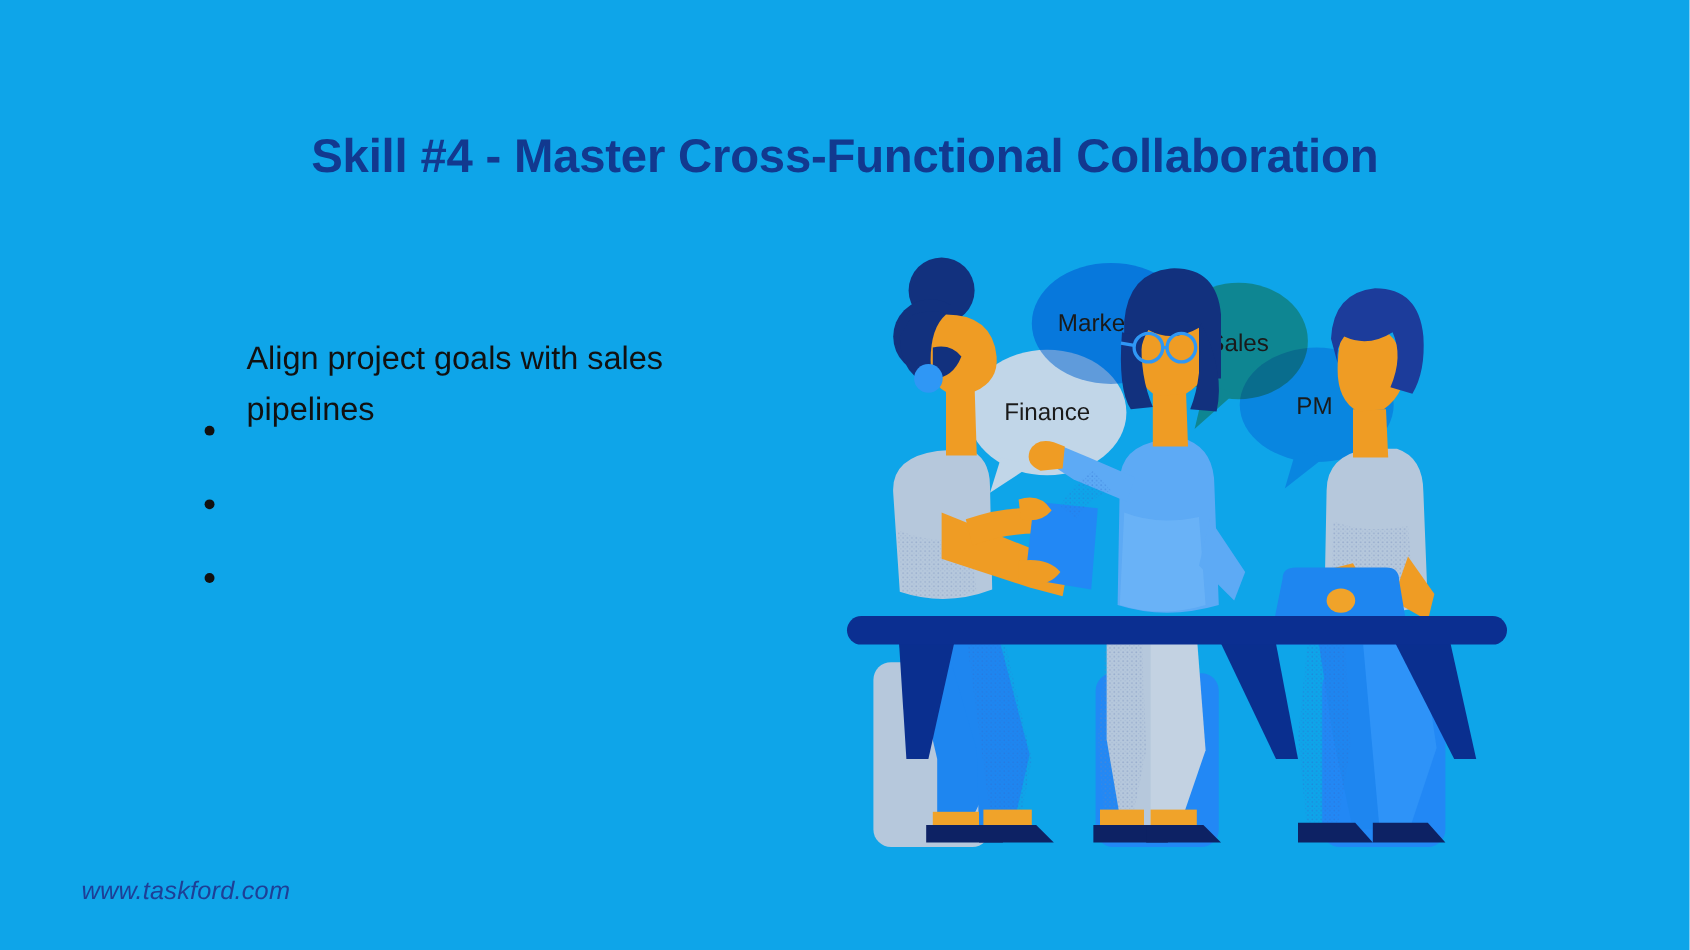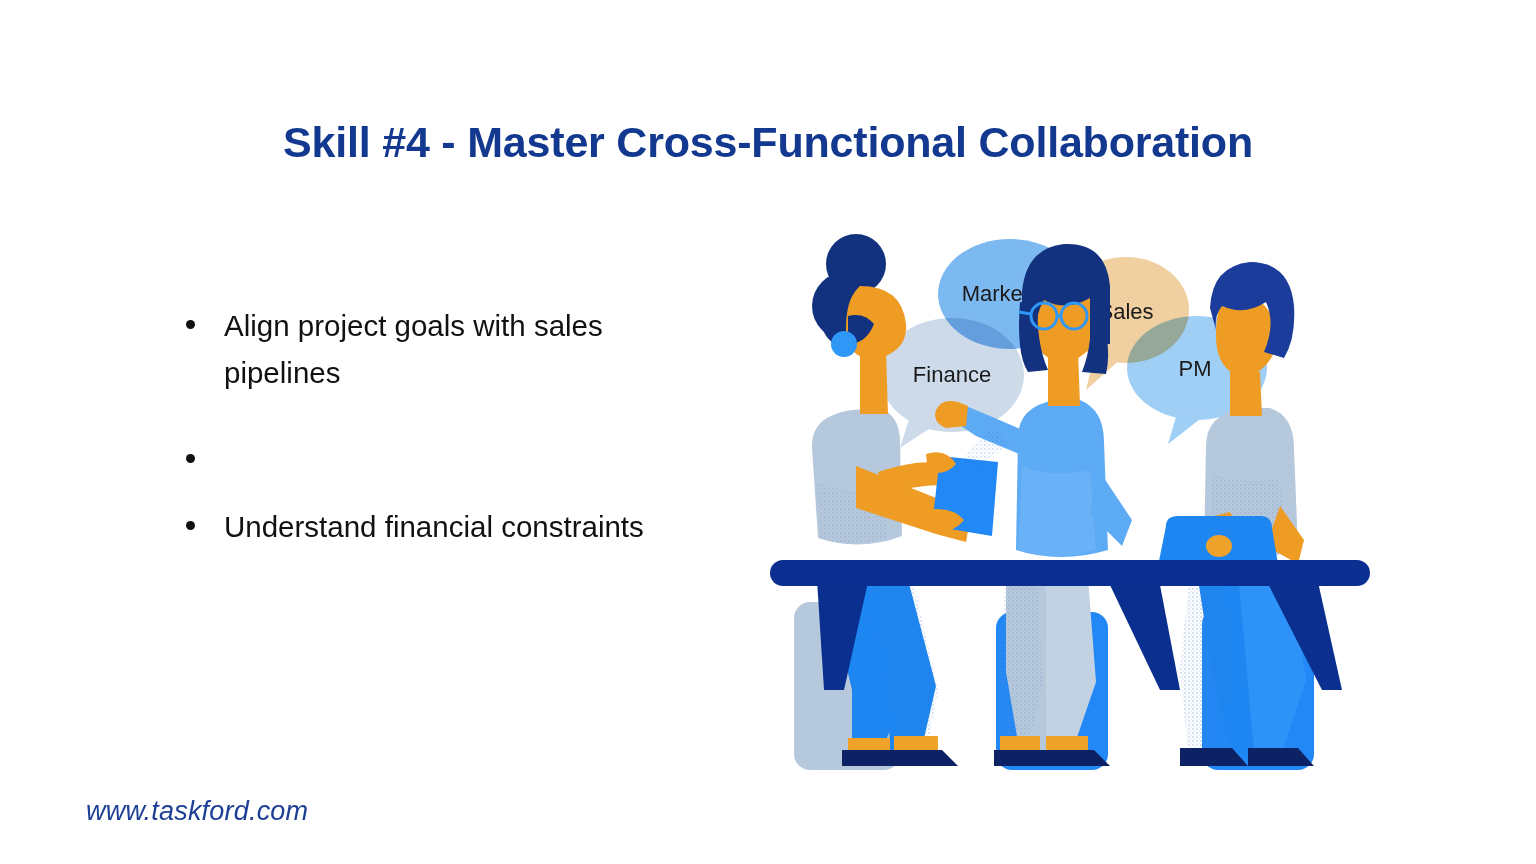--- a/index.html
+++ b/index.html
@@ -17,7 +17,7 @@
   .slide {
     position: absolute;
     inset: 0;
-    background: #ffffff;
+    background: #0ea5e9;
   }
   
   .title {

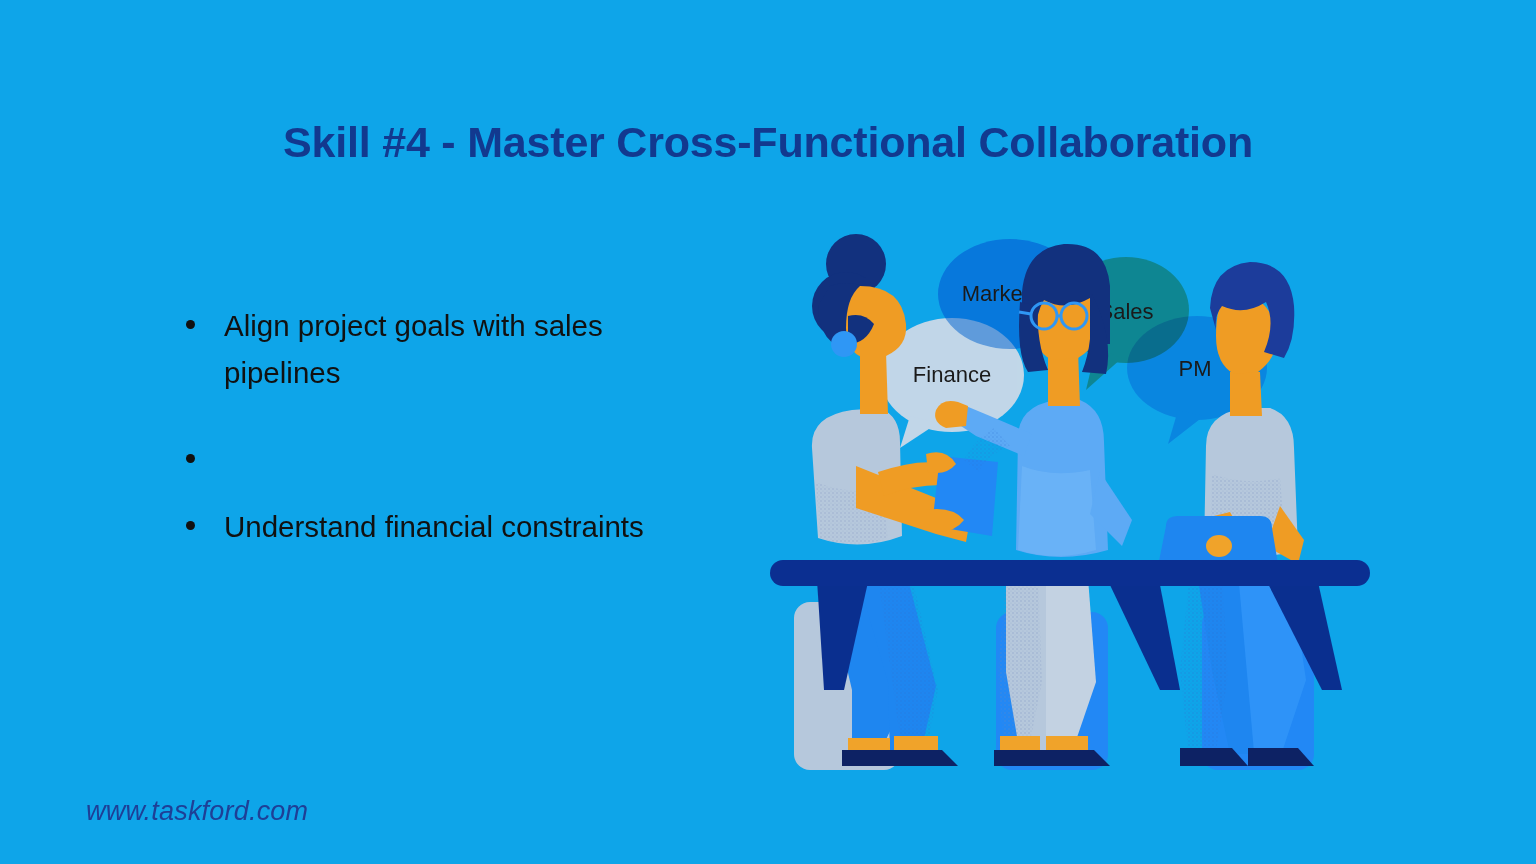--- a/index.html
+++ b/index.html
@@ -41,7 +41,7 @@
   }
   .bullet-row {
     display: flex;
-    align-items: flex-start;
+    align-items: flex-end;
     margin-bottom: 41px;
   }
   .bullet-row:last-child { margin-bottom: 0; }

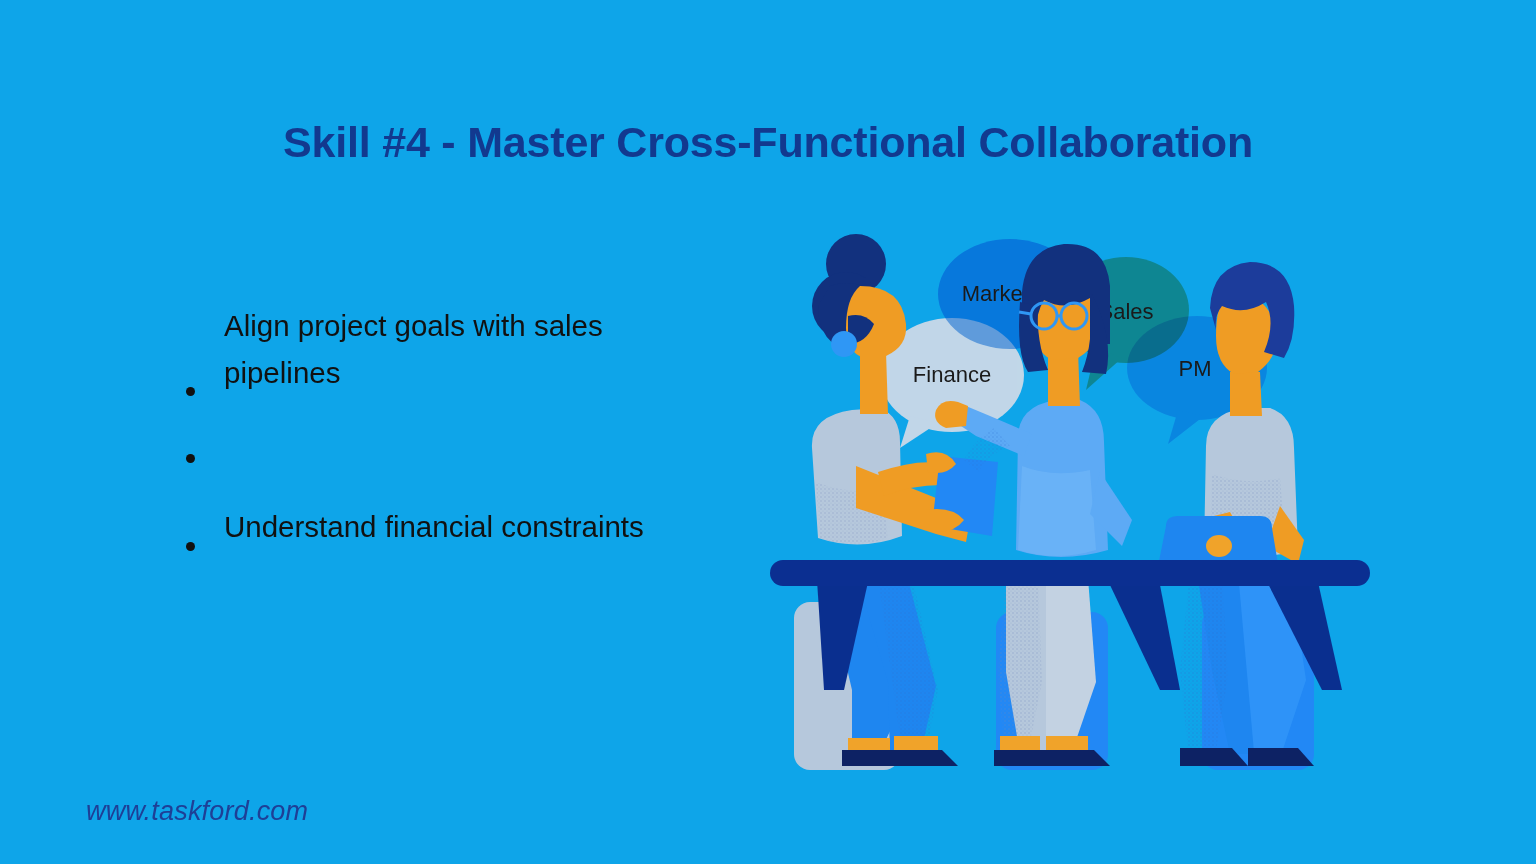--- a/index.html
+++ b/index.html
@@ -102,7 +102,6 @@
     </div>
     <div class="bullet-row">
       <span class="bullet-dot"></span>
-      <span class="bullet-text">Understand financial constraints</span>
     </div>
   </div>
 

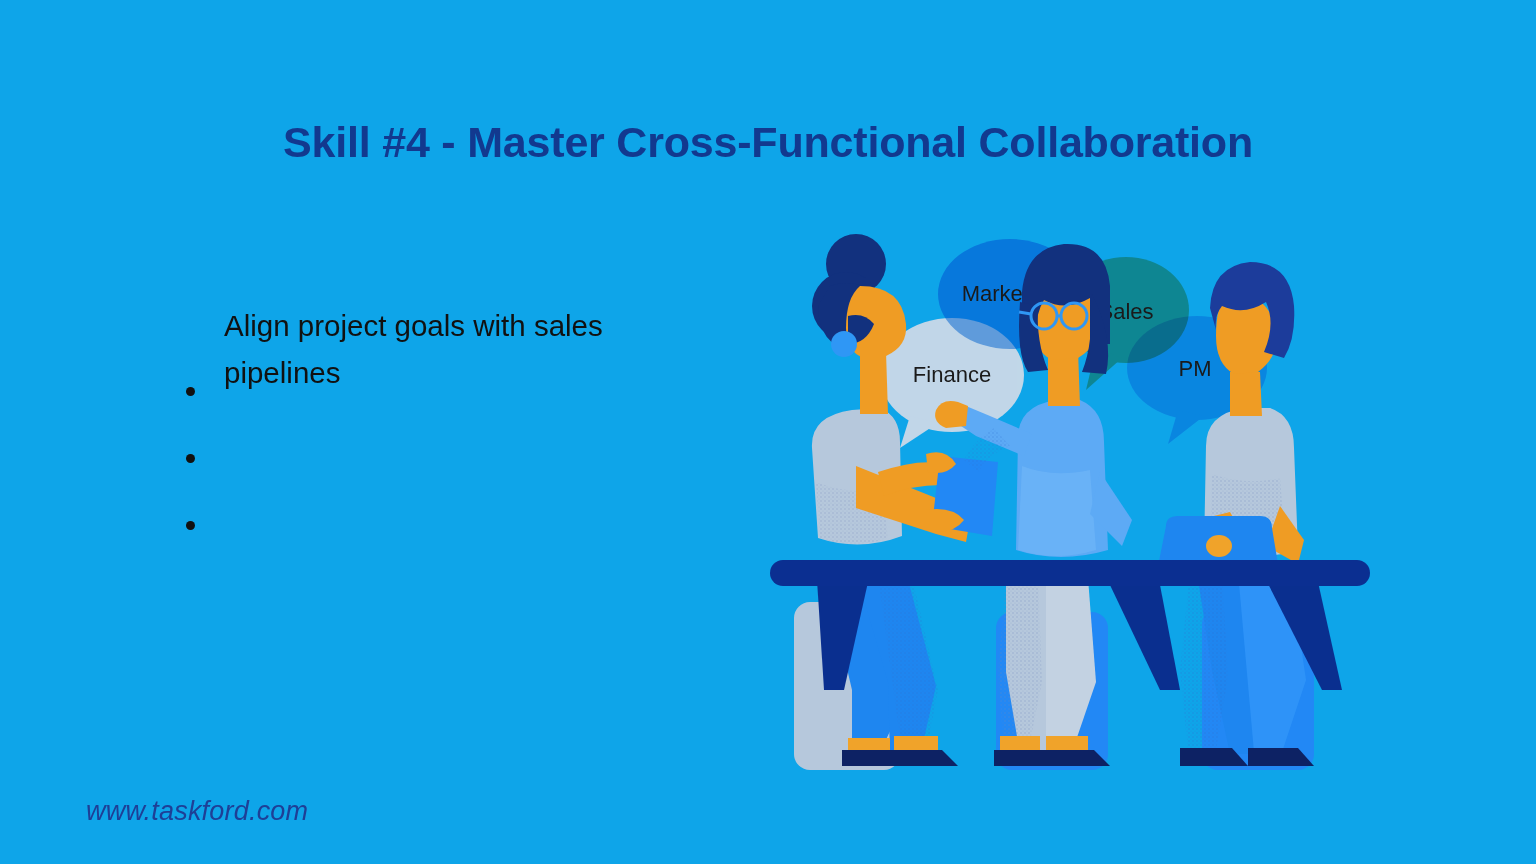--- a/index.html
+++ b/index.html
@@ -63,9 +63,9 @@
   
   .footer-url {
     position: absolute;
-    left: 86px;
+    left: 74px;
     top: 796px;
-    font-size: 27px;
+    font-size: 23px;
     font-style: italic;
     color: #1e3f96;
     letter-spacing: 0.2px;

